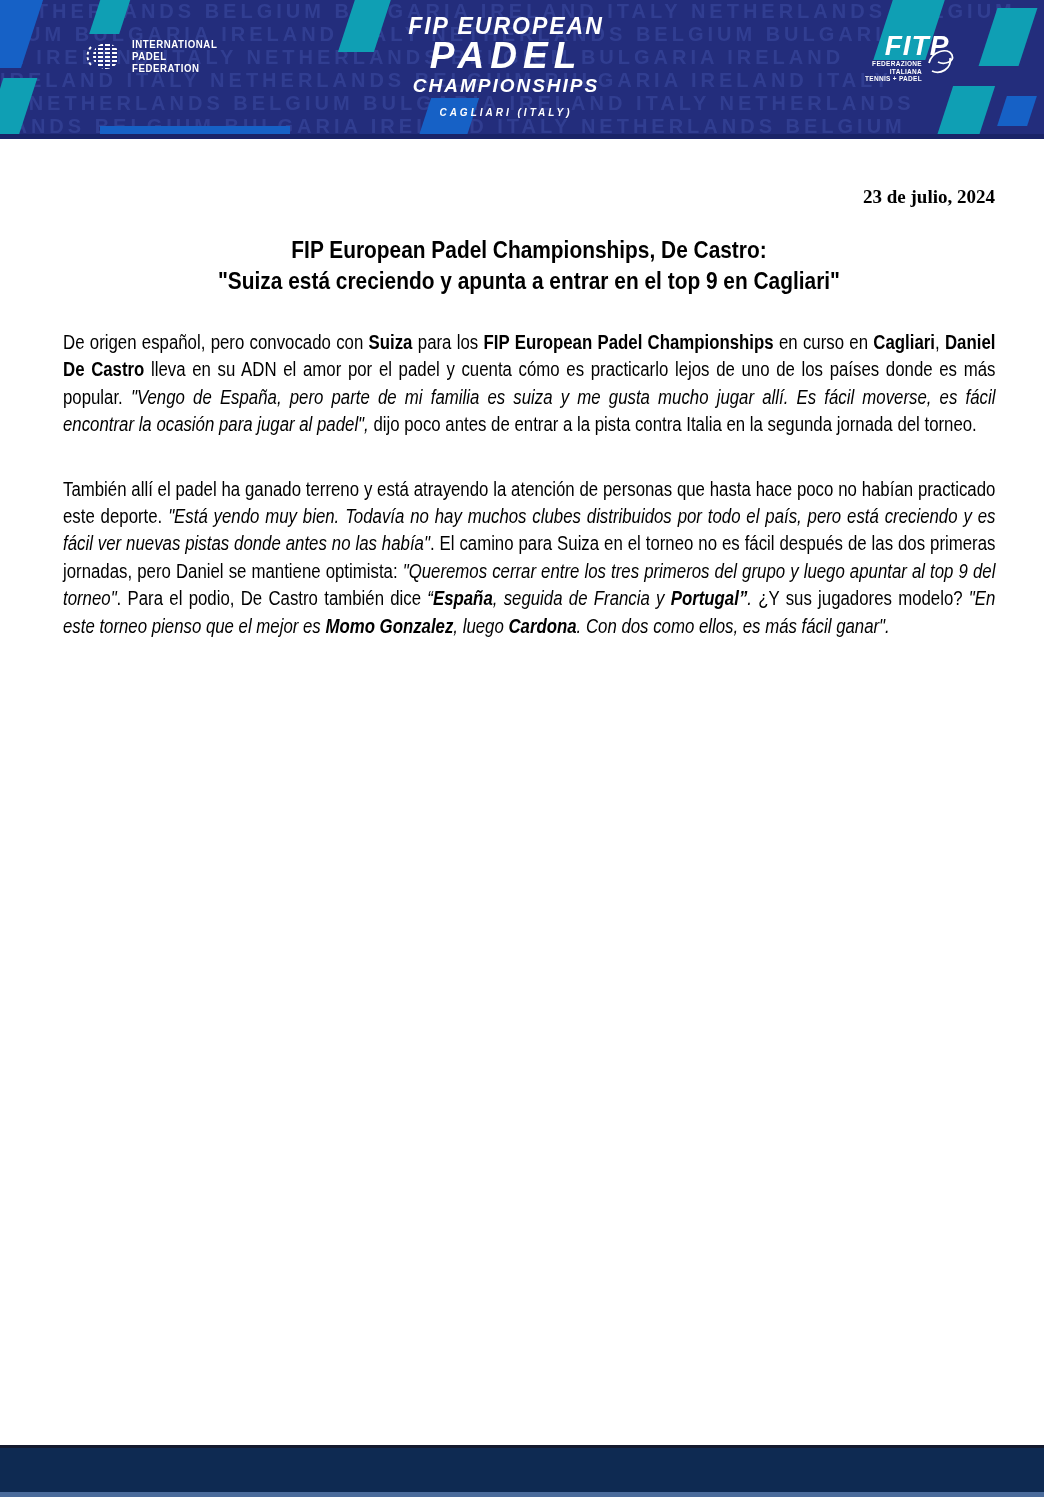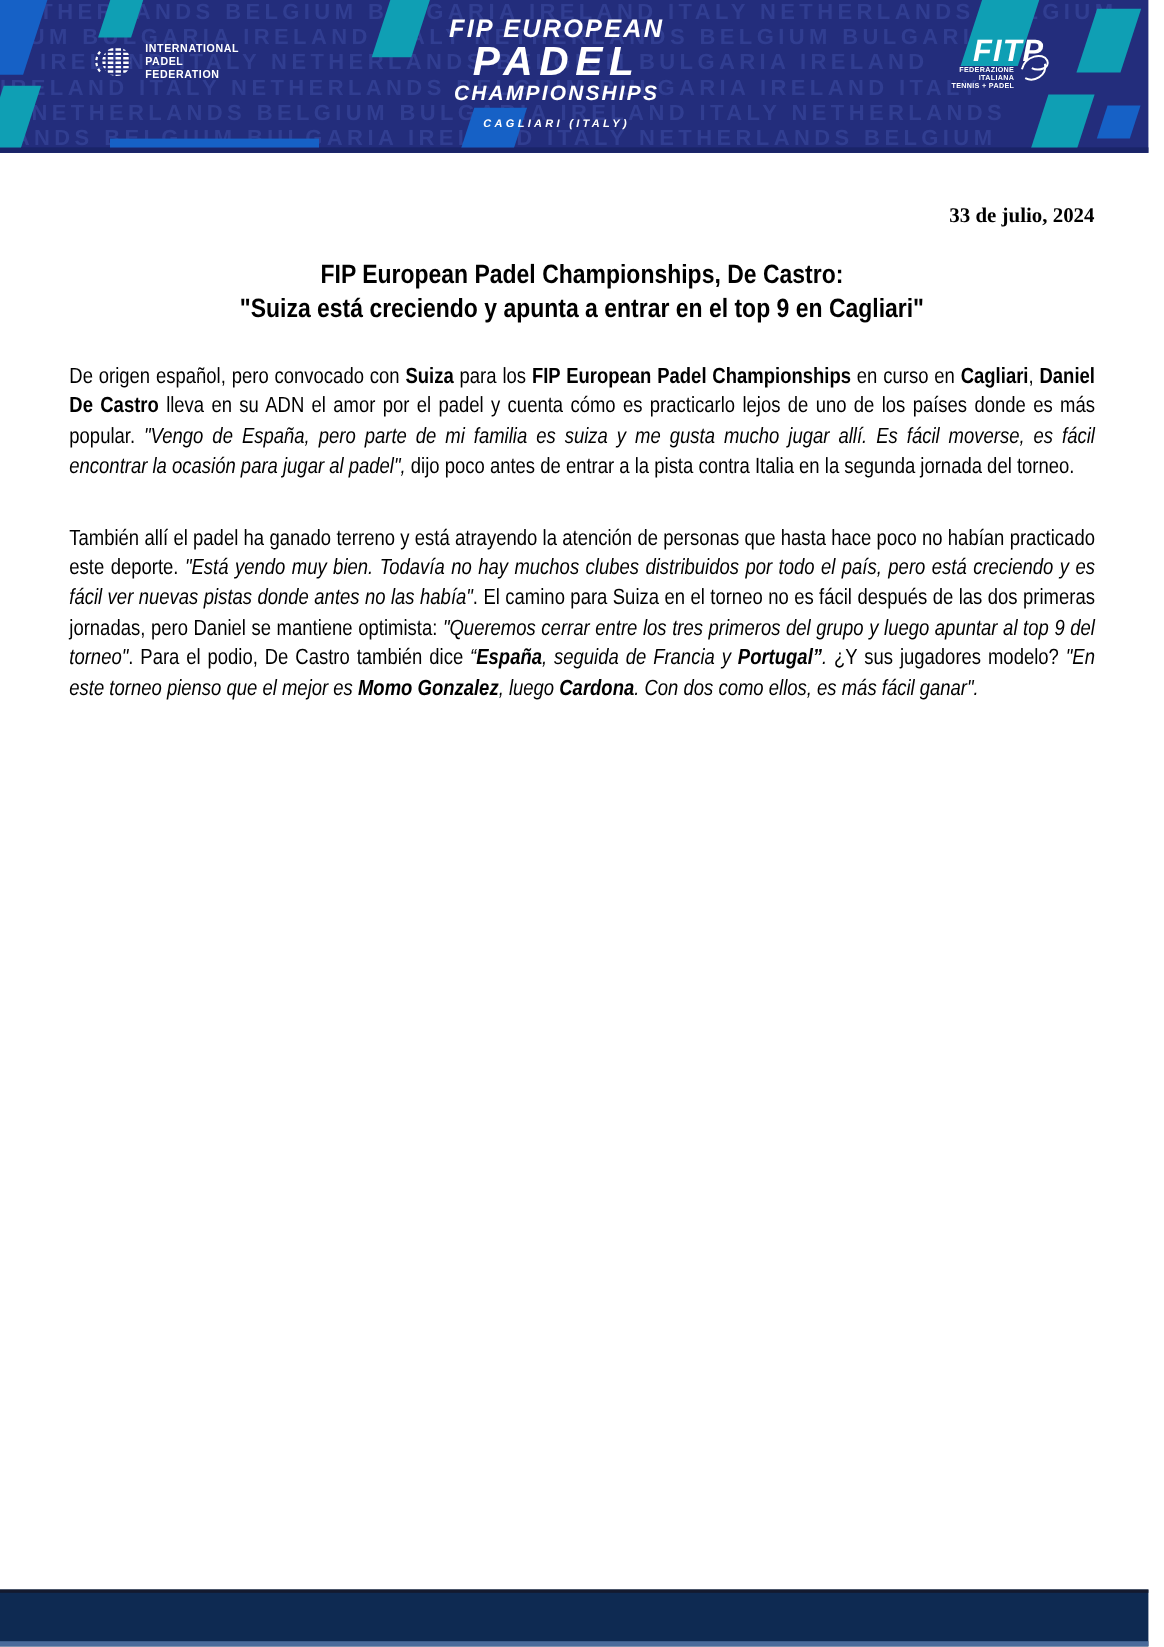--- a/index.html
+++ b/index.html
@@ -157,7 +157,7 @@
     </div>
   </header>
 
-  <div class="doc-date">33 de julio, 2024</div>
+  <div class="doc-date">23 de julio, 2024</div>
 
   <h1 class="title">
     <span>FIP European Padel Championships, De Castro:</span><br>

